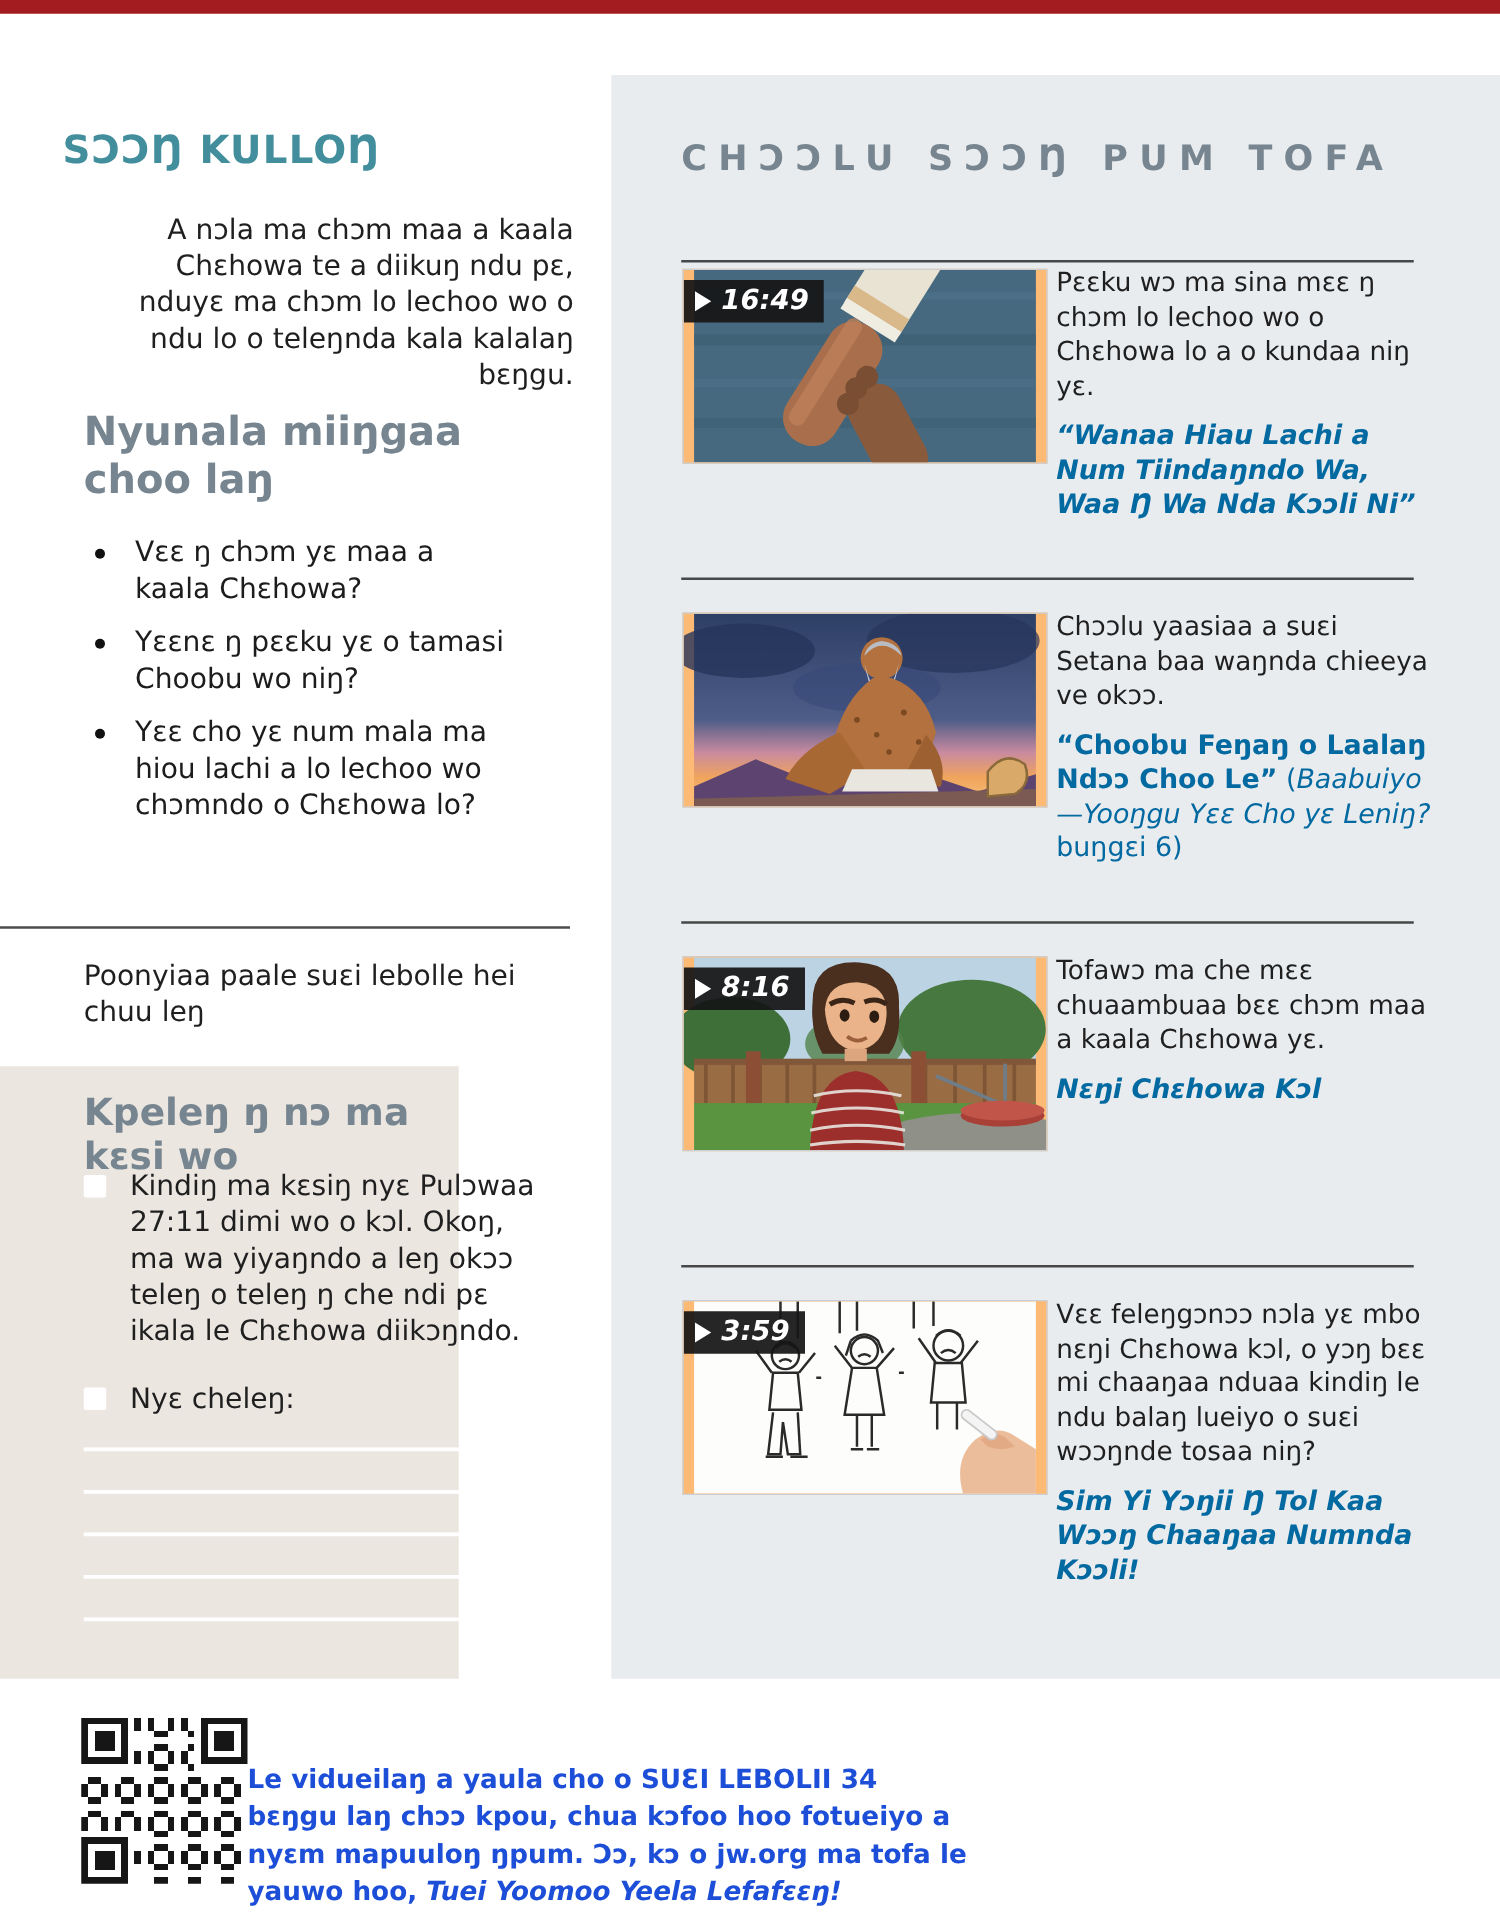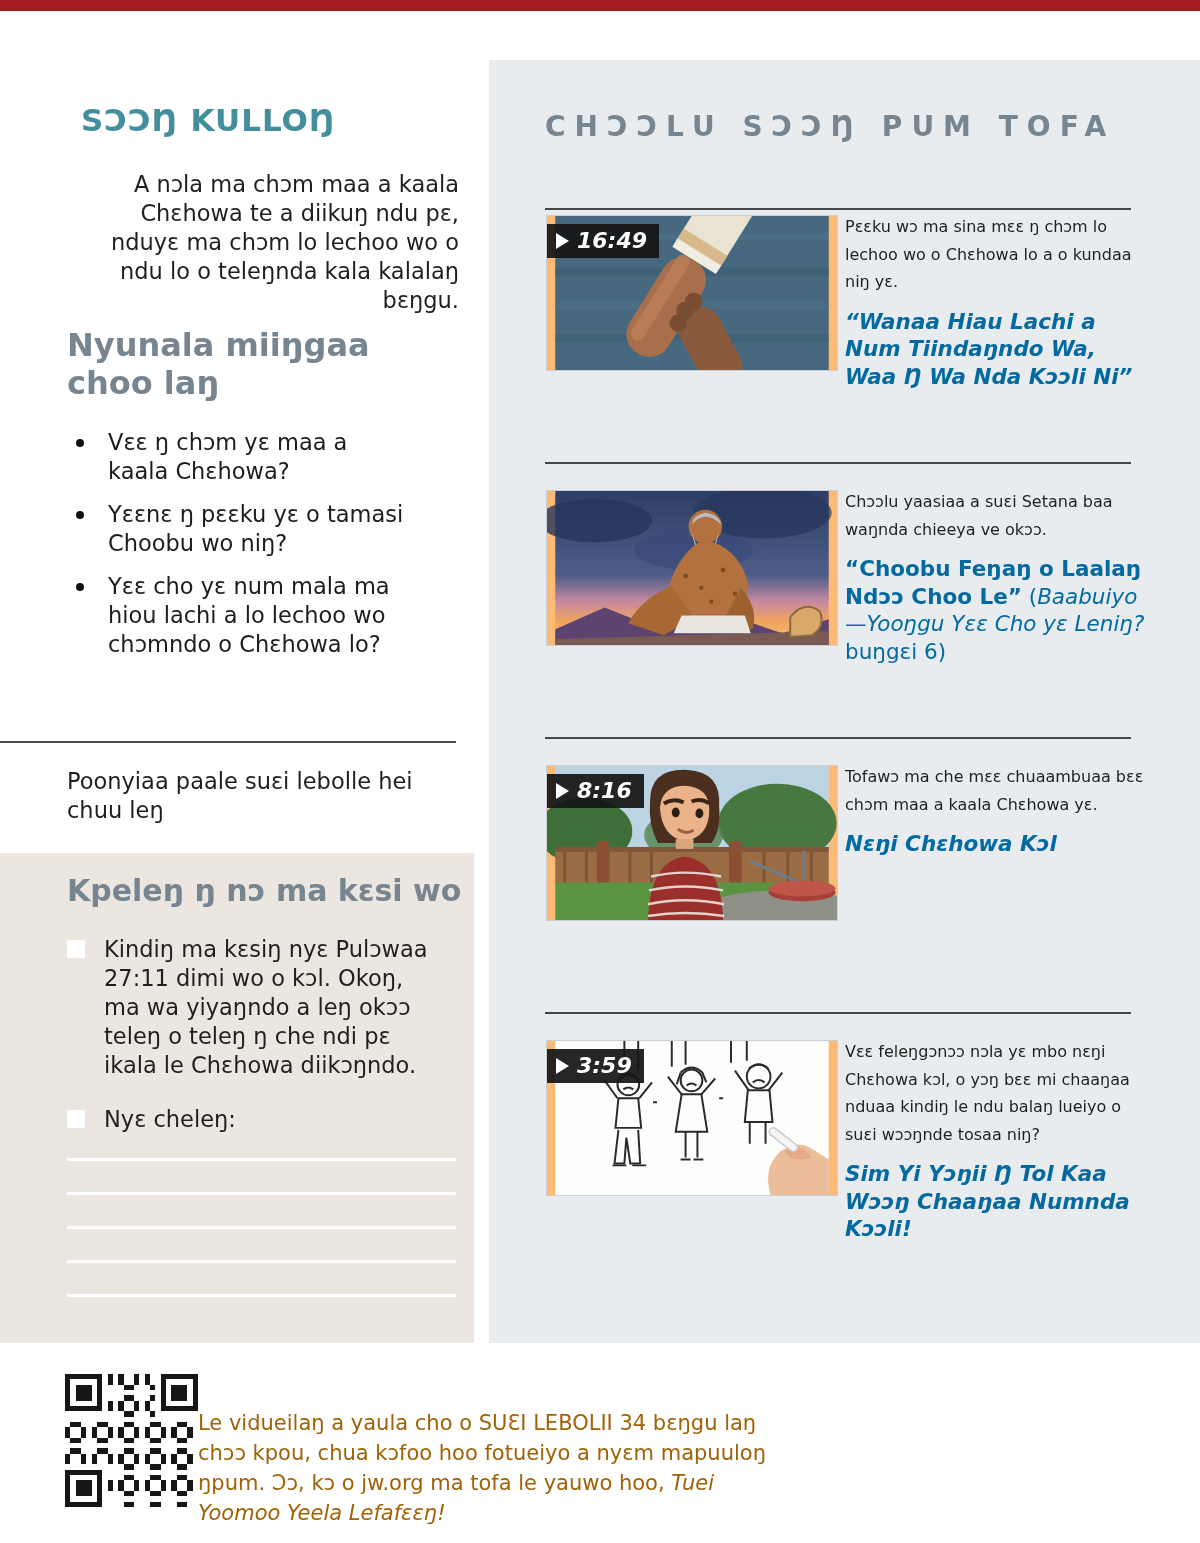--- a/index.html
+++ b/index.html
@@ -10,7 +10,7 @@
   .topbar { position:absolute; left:0; top:0; width:1200px; height:11px; background:#a31d20; }
 
   
-  .h1 { position:absolute; left:81px; top:102px; font-size:31px; font-weight:bold; color:#428e9c; letter-spacing:1px; }
+  .h1 { position:absolute; left:50px; top:102px; font-size:31px; font-weight:bold; color:#428e9c; letter-spacing:1px; }
   .para1 { position:absolute; left:67px; top:170px; width:392px; font-size:22.5px; line-height:29px; color:#1f1f1f;text-align:right; }
   .h2 { position:absolute; left:67px; top:326px; width:340px; font-size:32px; font-weight:bold; color:#76858f; line-height:38px; }
   .bullets { position:absolute; left:72px; top:428px; width:340px; list-style:none; }

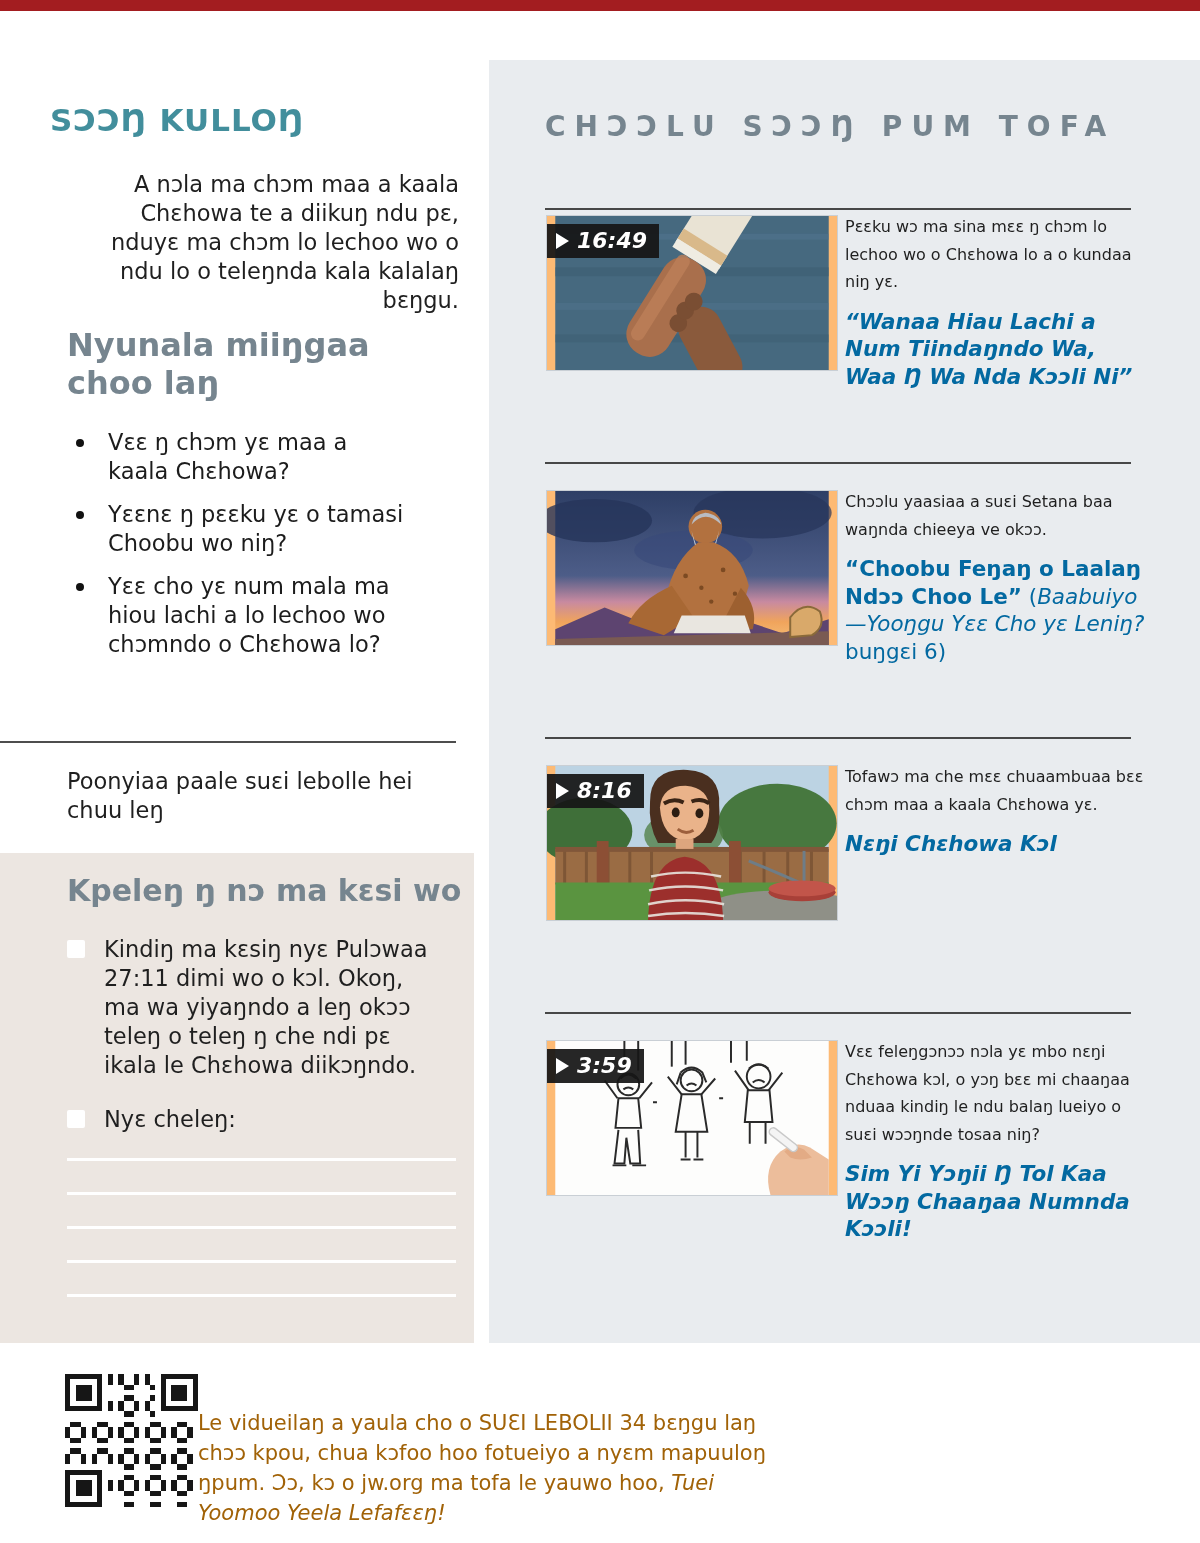--- a/index.html
+++ b/index.html
@@ -38,7 +38,7 @@
            font-size:22px; font-weight:bold; }
   .play { width:0; height:0; border-top:8px solid transparent; border-bottom:8px solid transparent; border-left:13px solid #ffffff; }
   .m-text { position:absolute; left:299px; top:-2px; width:300px; }
-  .m-body { font-size:16px; line-height:27.5px; color:#1f1f1f; margin-bottom:12px; }
+  .m-body { font-size:21px; line-height:27.5px; color:#1f1f1f; margin-bottom:12px; }
   .m-quote { font-size:21.5px; line-height:27.5px; font-weight:bold; color:#0369a1; }
   .italic { font-style:italic; }
   .ref-normal { font-weight:normal; font-style:normal; }

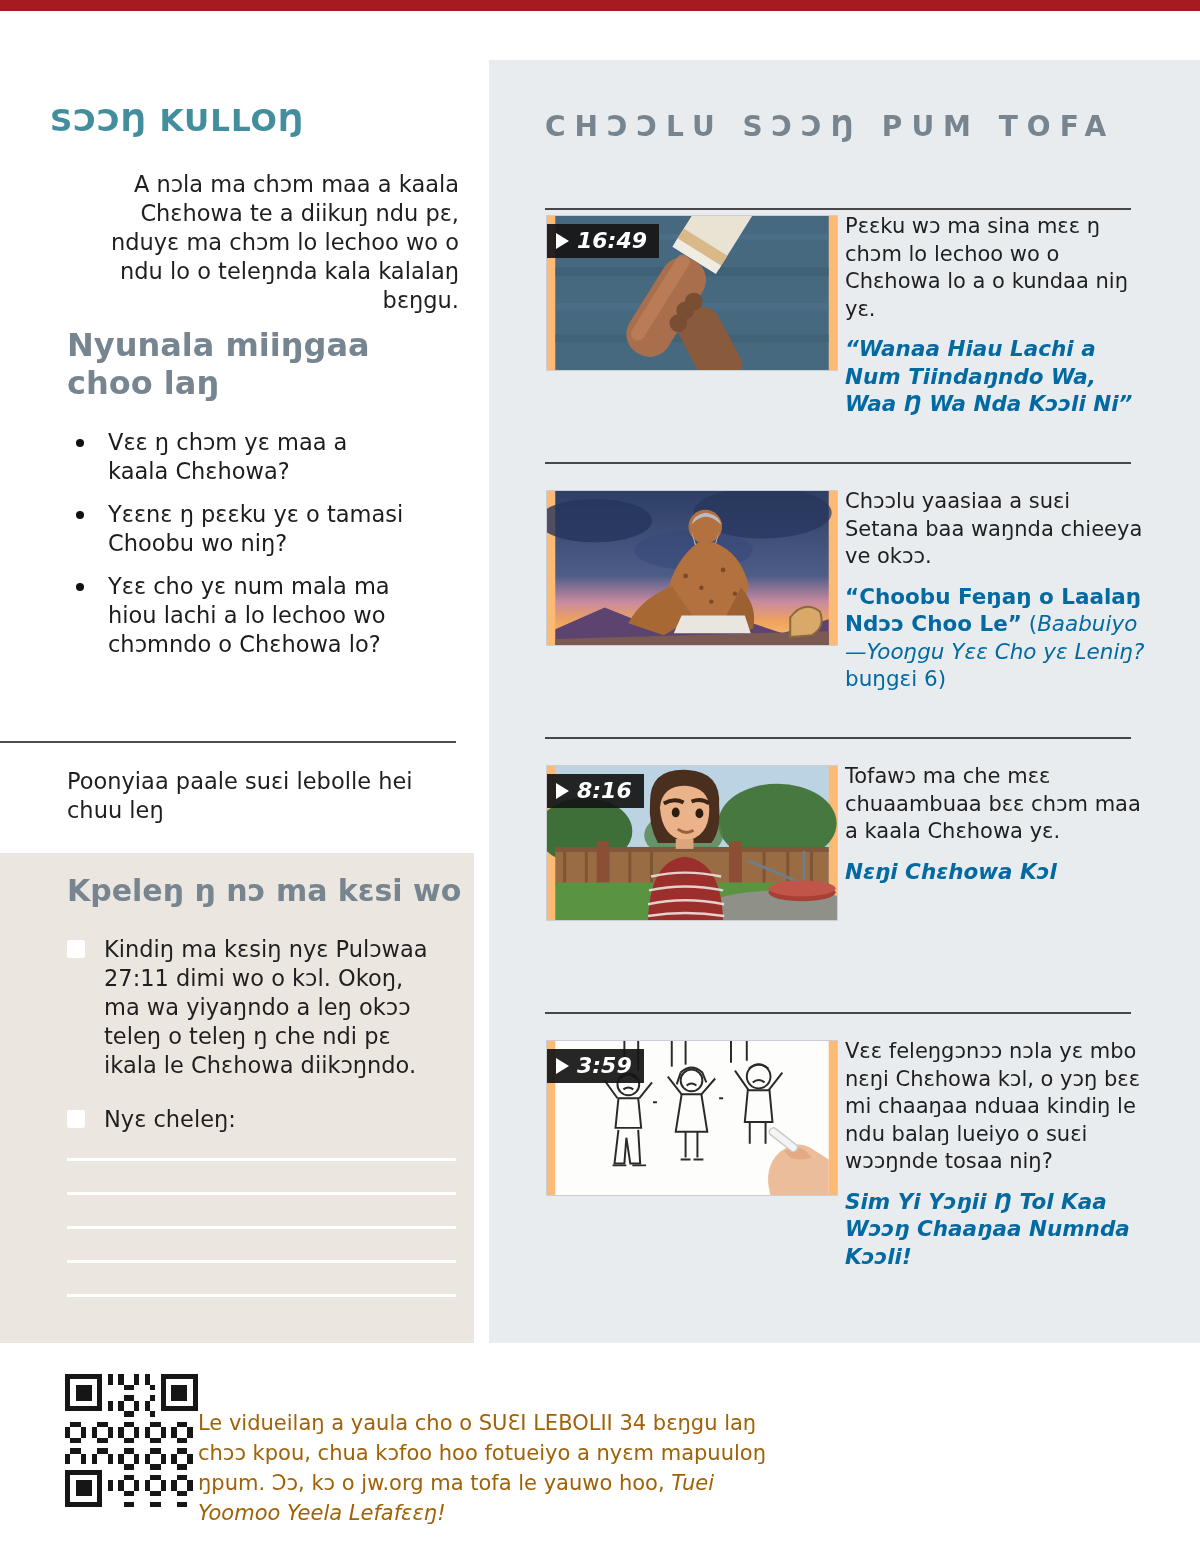--- a/index.html
+++ b/index.html
@@ -19,7 +19,7 @@
   .hr-left { position:absolute; left:0; top:741px; width:456px; height:2px; background:#4d4d4d; }
   .note { position:absolute; left:67px; top:767px; width:400px; font-size:22.5px; line-height:29px; color:#1f1f1f; }
 
-  .worksheet { position:absolute; left:0; top:853px; width:474px; height:490px; background:#ece6e1; }
+  .worksheet { position:absolute; left:0; top:853px; width:367px; height:490px; background:#ece6e1; }
   .ws-title { position:absolute; left:67px; top:20px; font-size:30px; font-weight:bold; color:#76858f; }
   .ws-item { position:absolute; left:67px; display:flex; }
   .ws-box { flex:0 0 auto; width:18px; height:18px; background:#ffffff; border-radius:2px; margin-top:5px; }

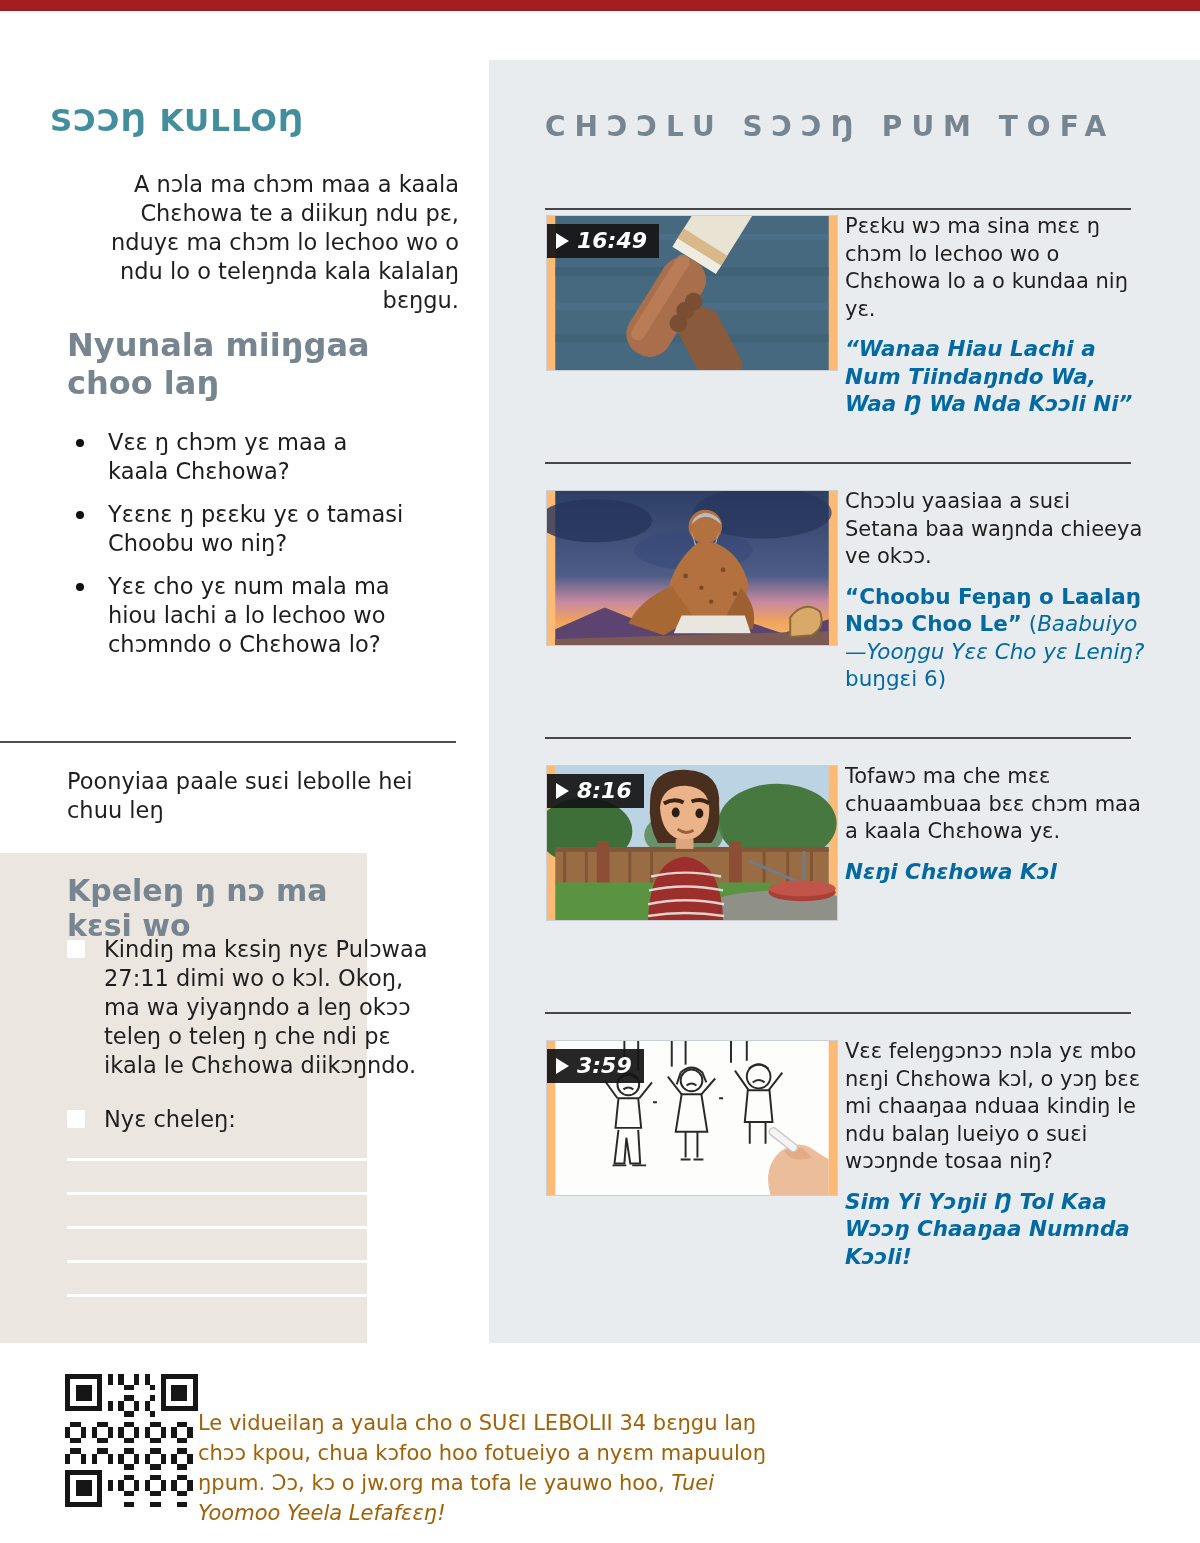--- a/index.html
+++ b/index.html
@@ -47,7 +47,7 @@
   
   .qr { position:absolute; left:65px; top:1374px; width:133px; height:133px; }
   .qr svg { width:100%; height:100%; display:block; }
-  .footer-text { position:absolute; left:198px; top:1408px; width:582px; font-size:21px; line-height:30px; color:#a16207; }
+  .footer-text { position:absolute; left:198px; top:1408px; width:582px; font-size:21px; line-height:30px; color:#1d4ed8;font-weight:bold; }
 </style>
 </head>
 <body>

